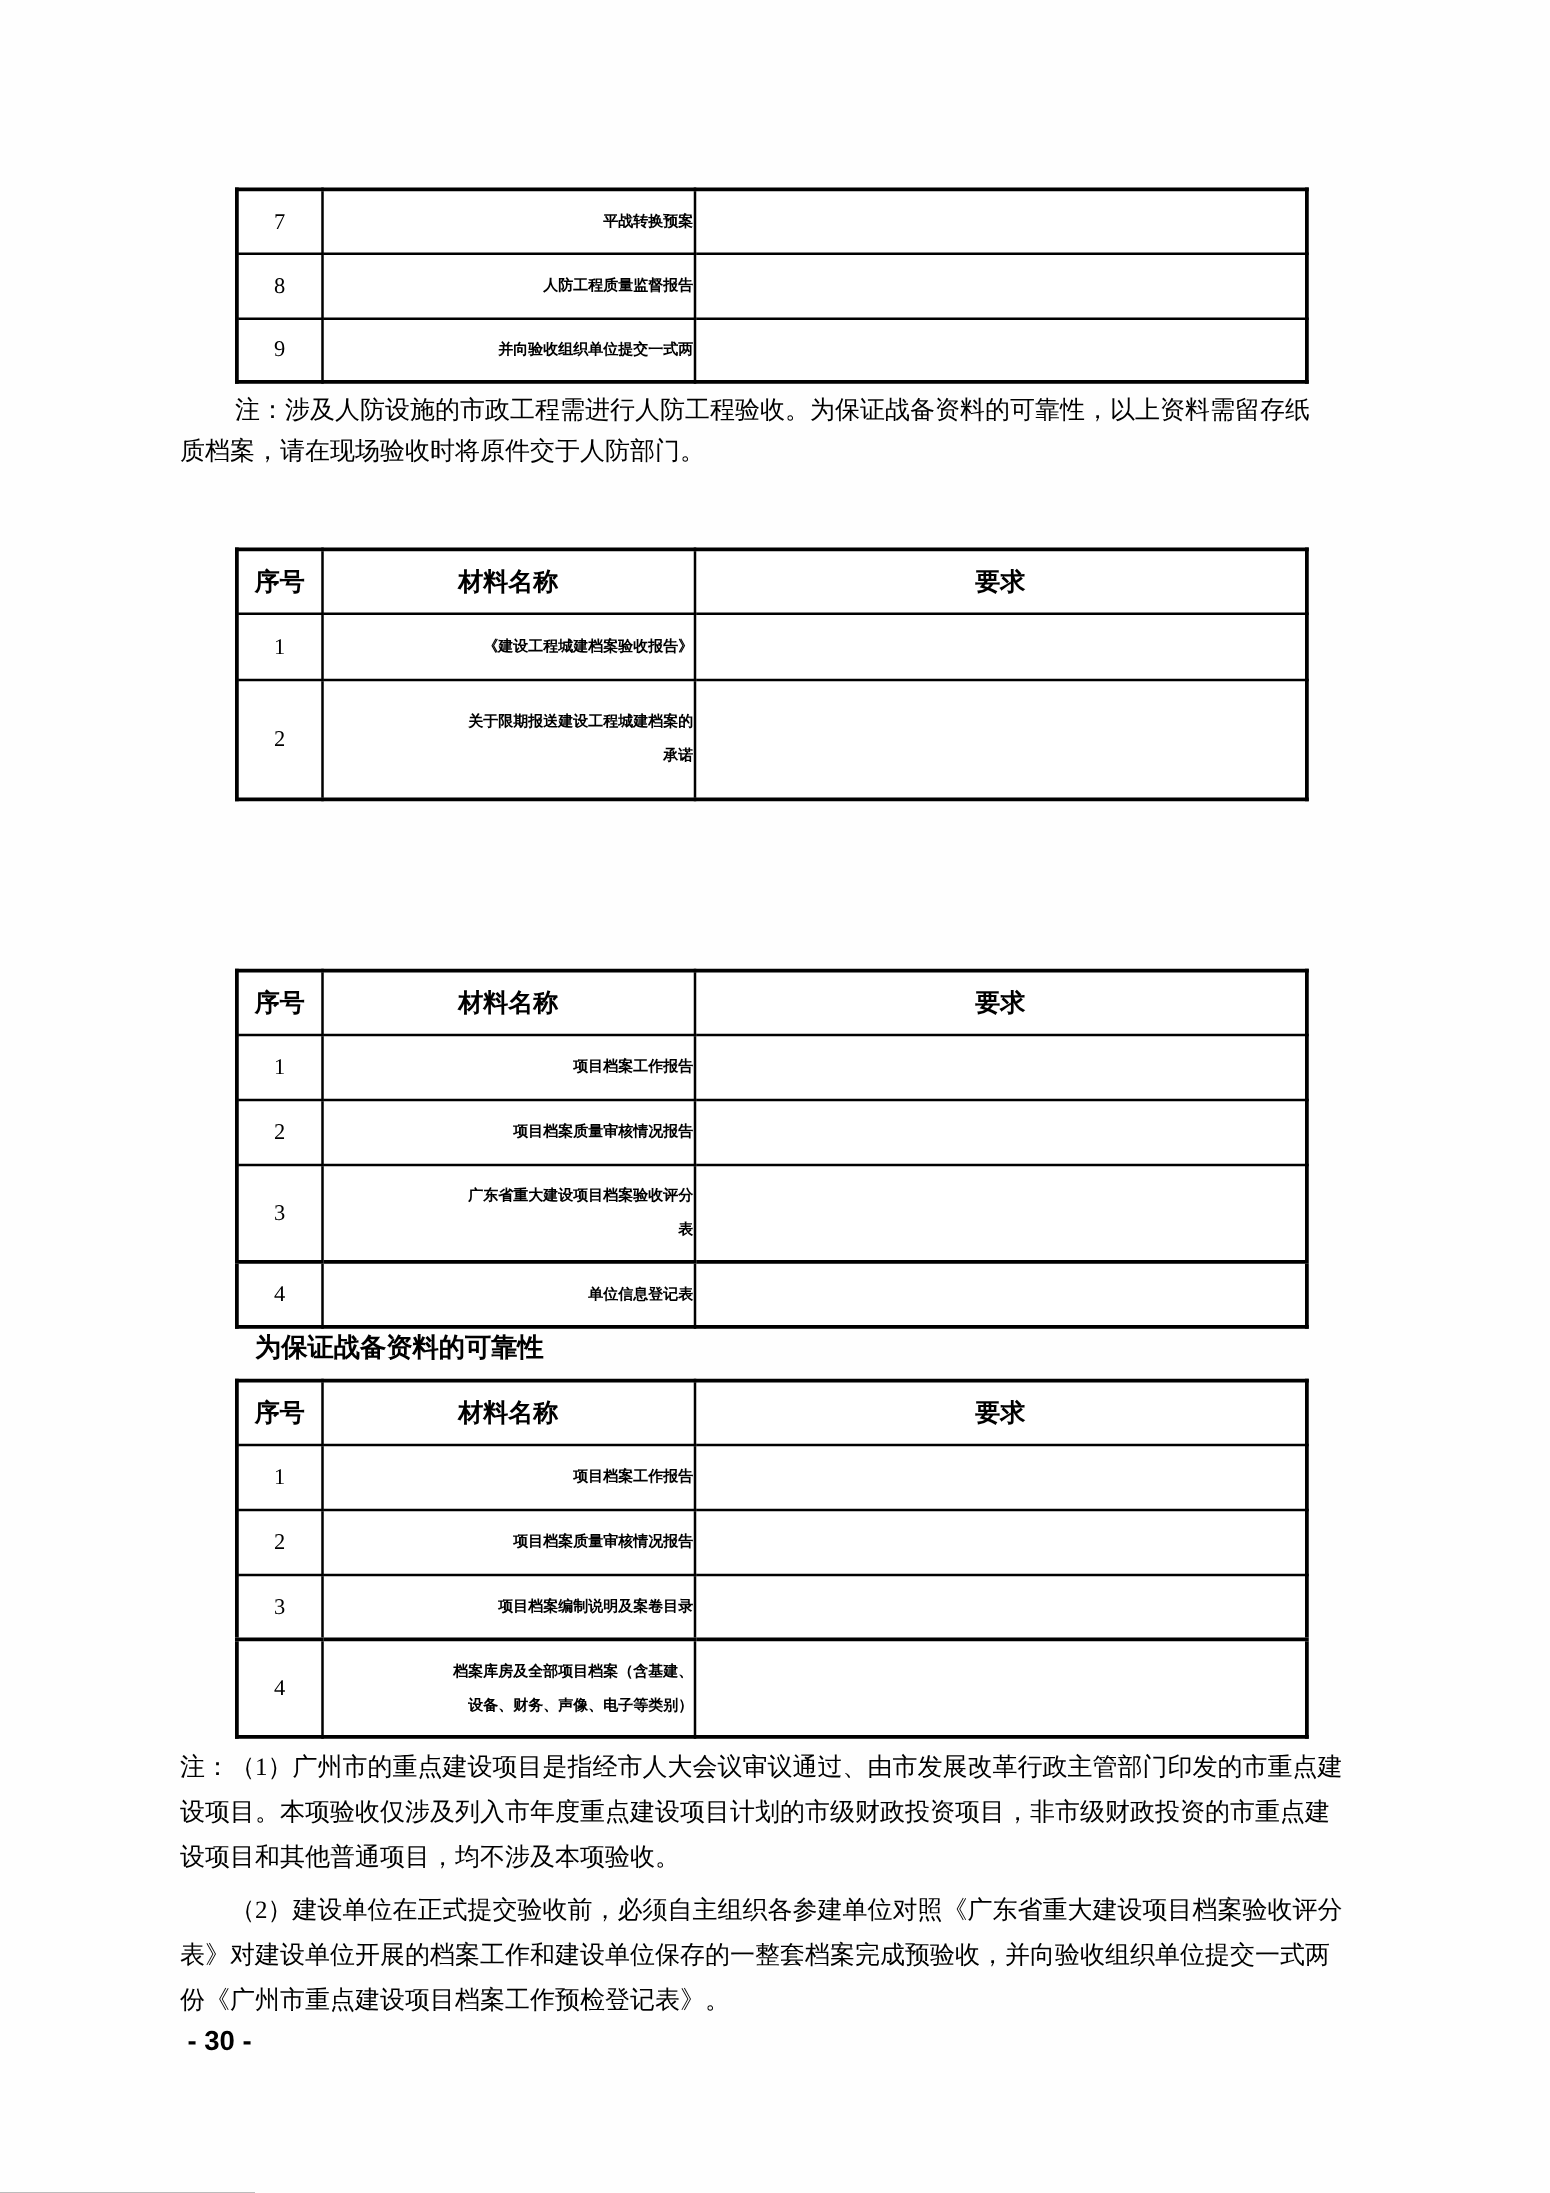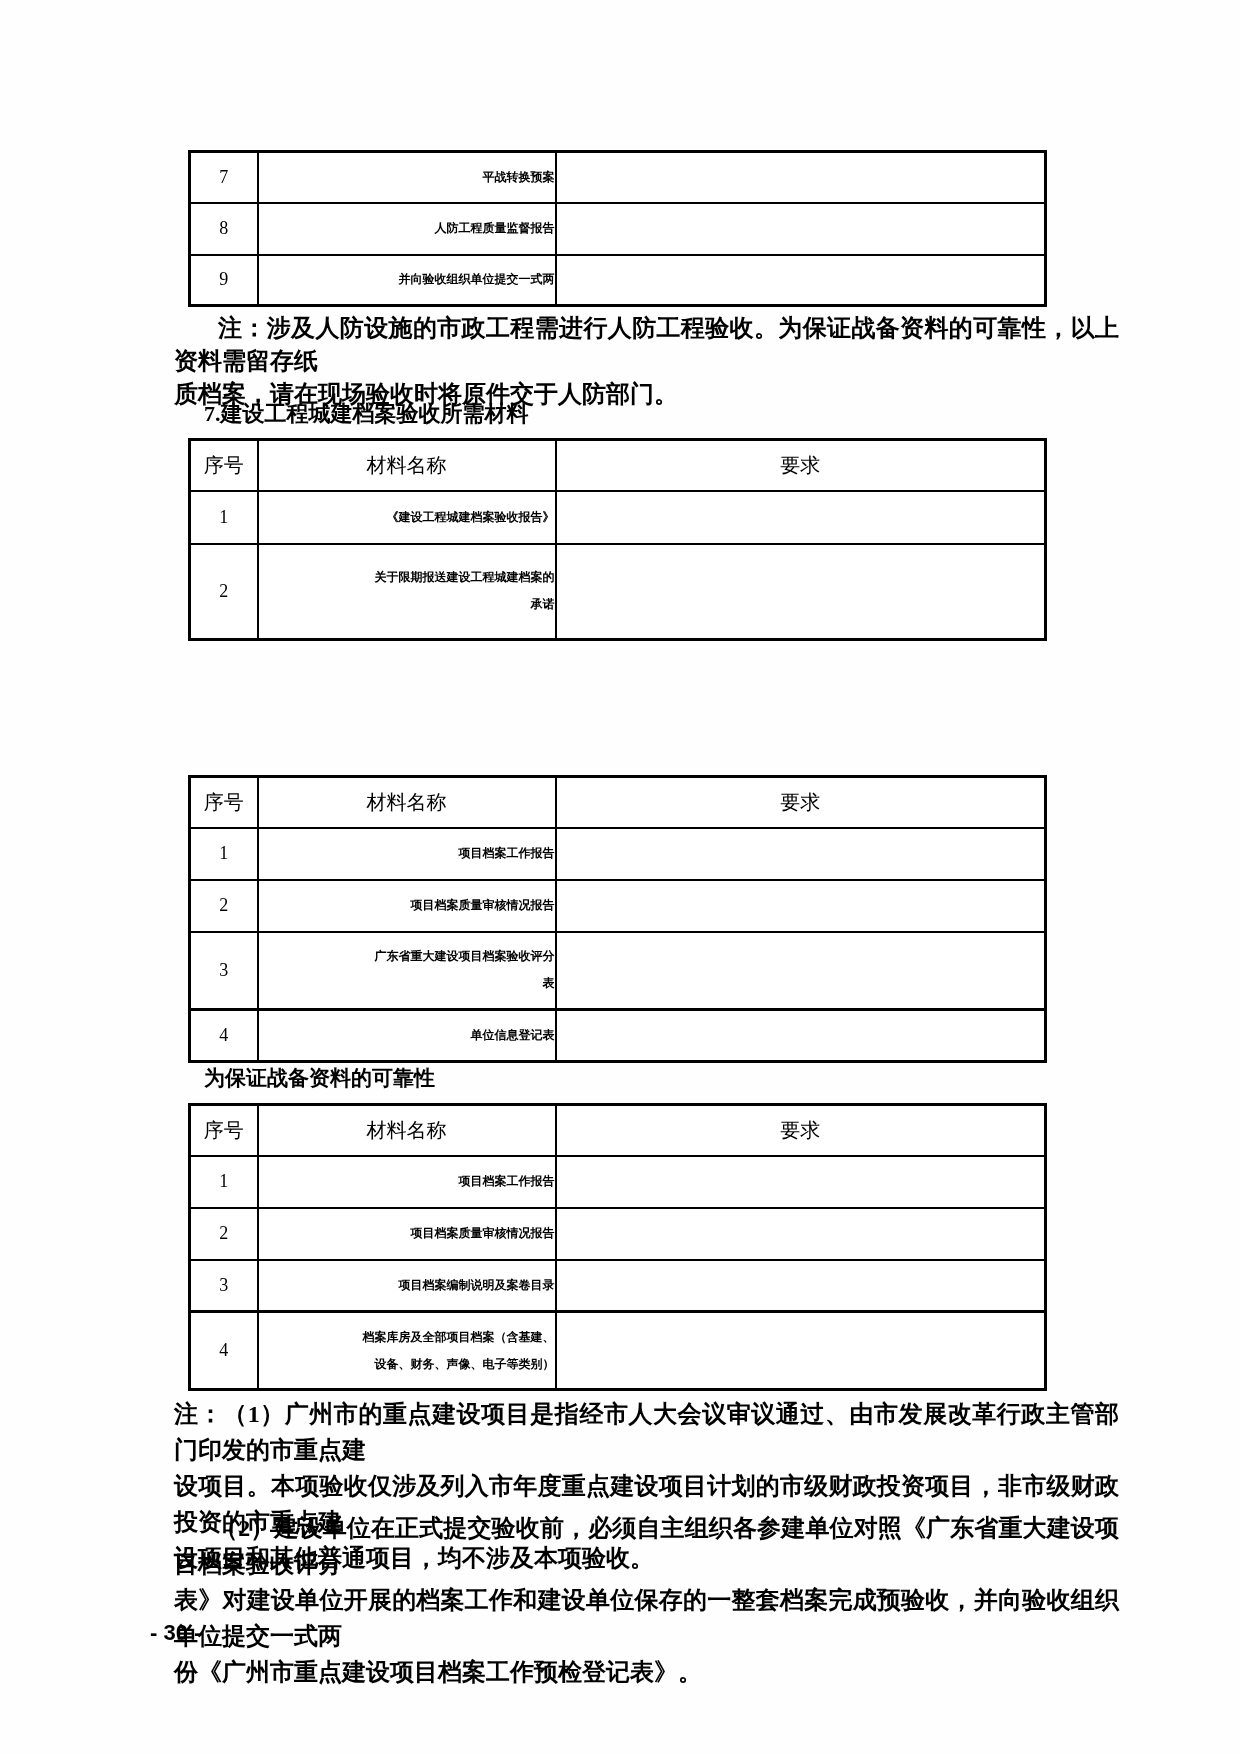--- a/index.html
+++ b/index.html
@@ -48,8 +48,8 @@
     white-space:nowrap;
   }
   .note{
-    position:absolute;left:174px;width:945px;
-    font-size:24px;font-weight:bold;
+    position:absolute;left:144px;width:945px;
+    font-size:20px;font-weight:normal;
     white-space:pre-line;
     text-align:justify;
   }

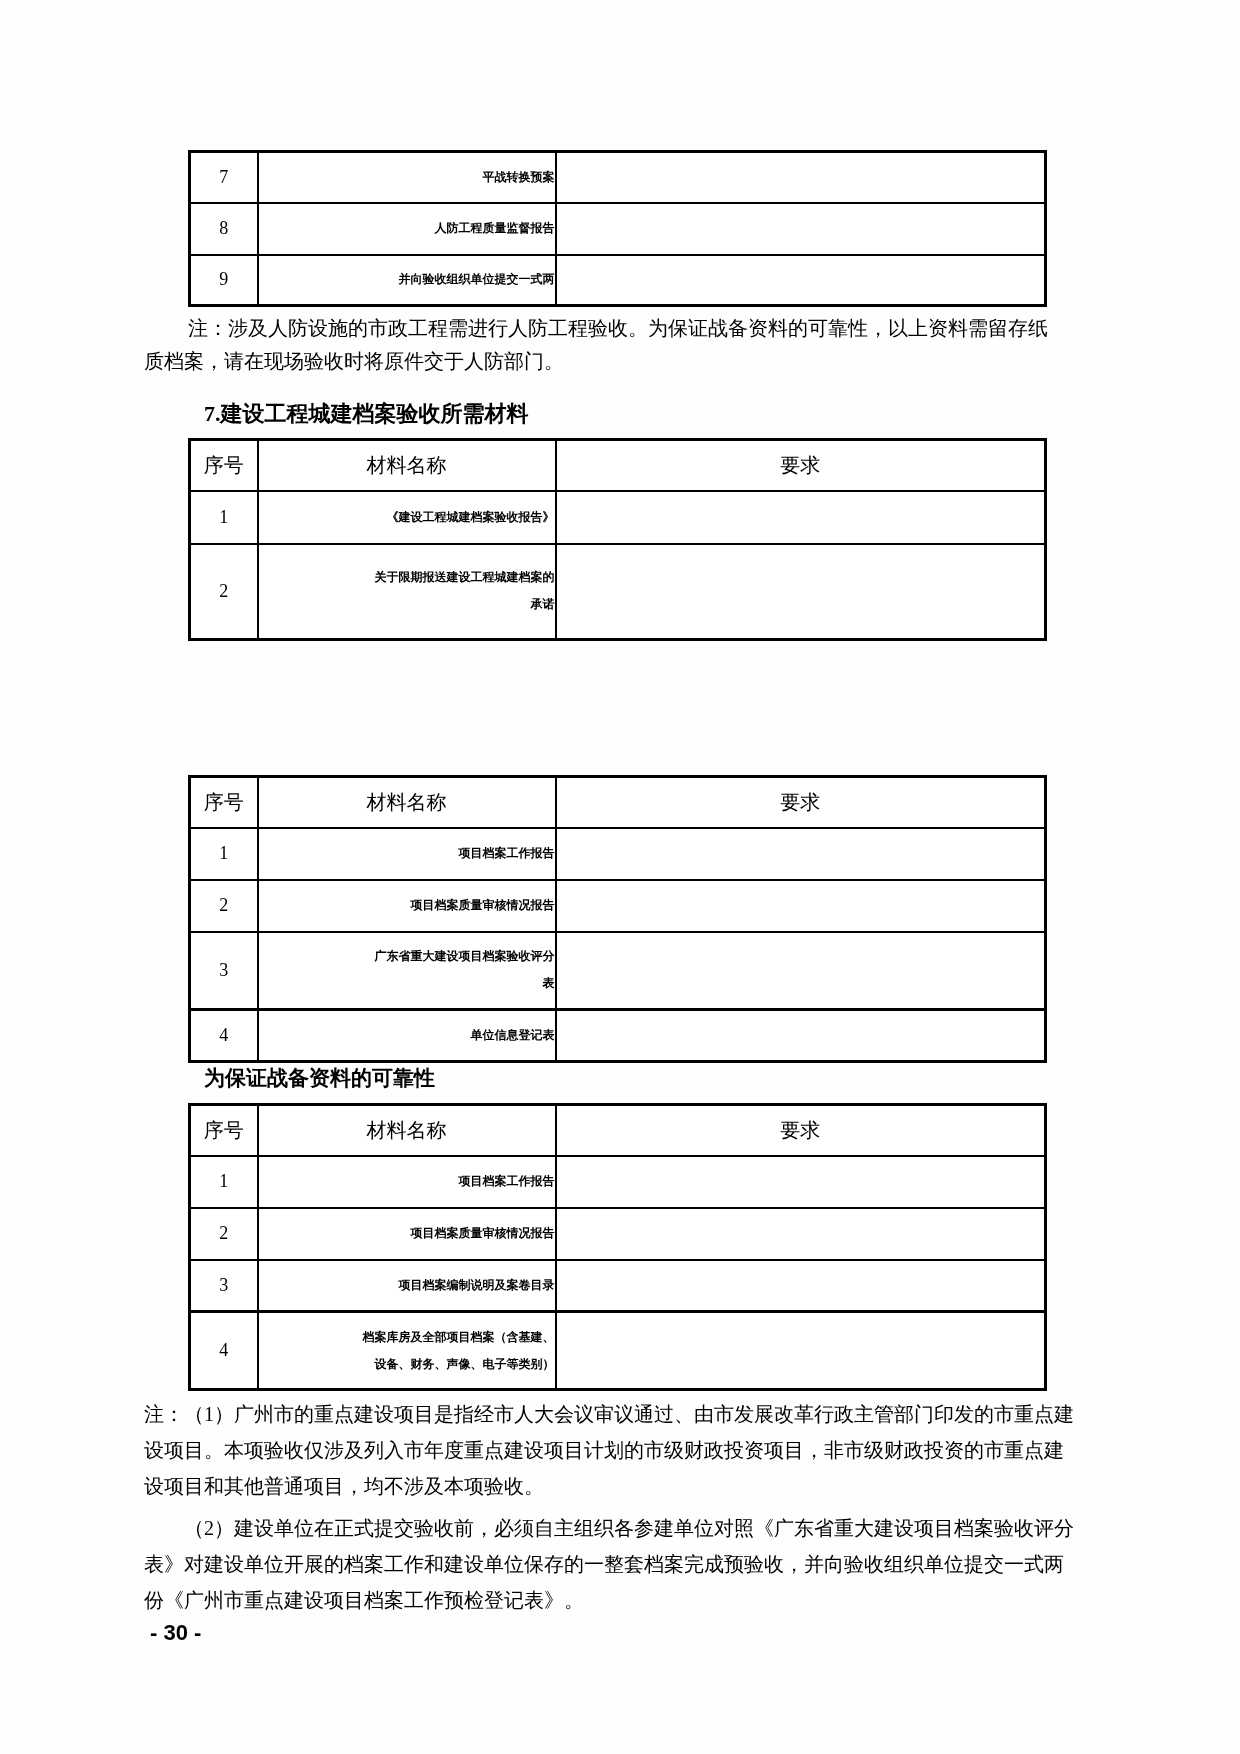--- a/index.html
+++ b/index.html
@@ -92,7 +92,6 @@
   <div class="note" style="top:312px;line-height:33px;text-indent:44px;">注：涉及人防设施的市政工程需进行人防工程验收。为保证战备资料的可靠性，以上资料需留存纸
 质档案，请在现场验收时将原件交于人防部门。</div>
 
-  <div class="heading" style="top:399px;">7.建设工程城建档案验收所需材料</div>
 
   <table class="mat" style="top:438px;">
     <colgroup>

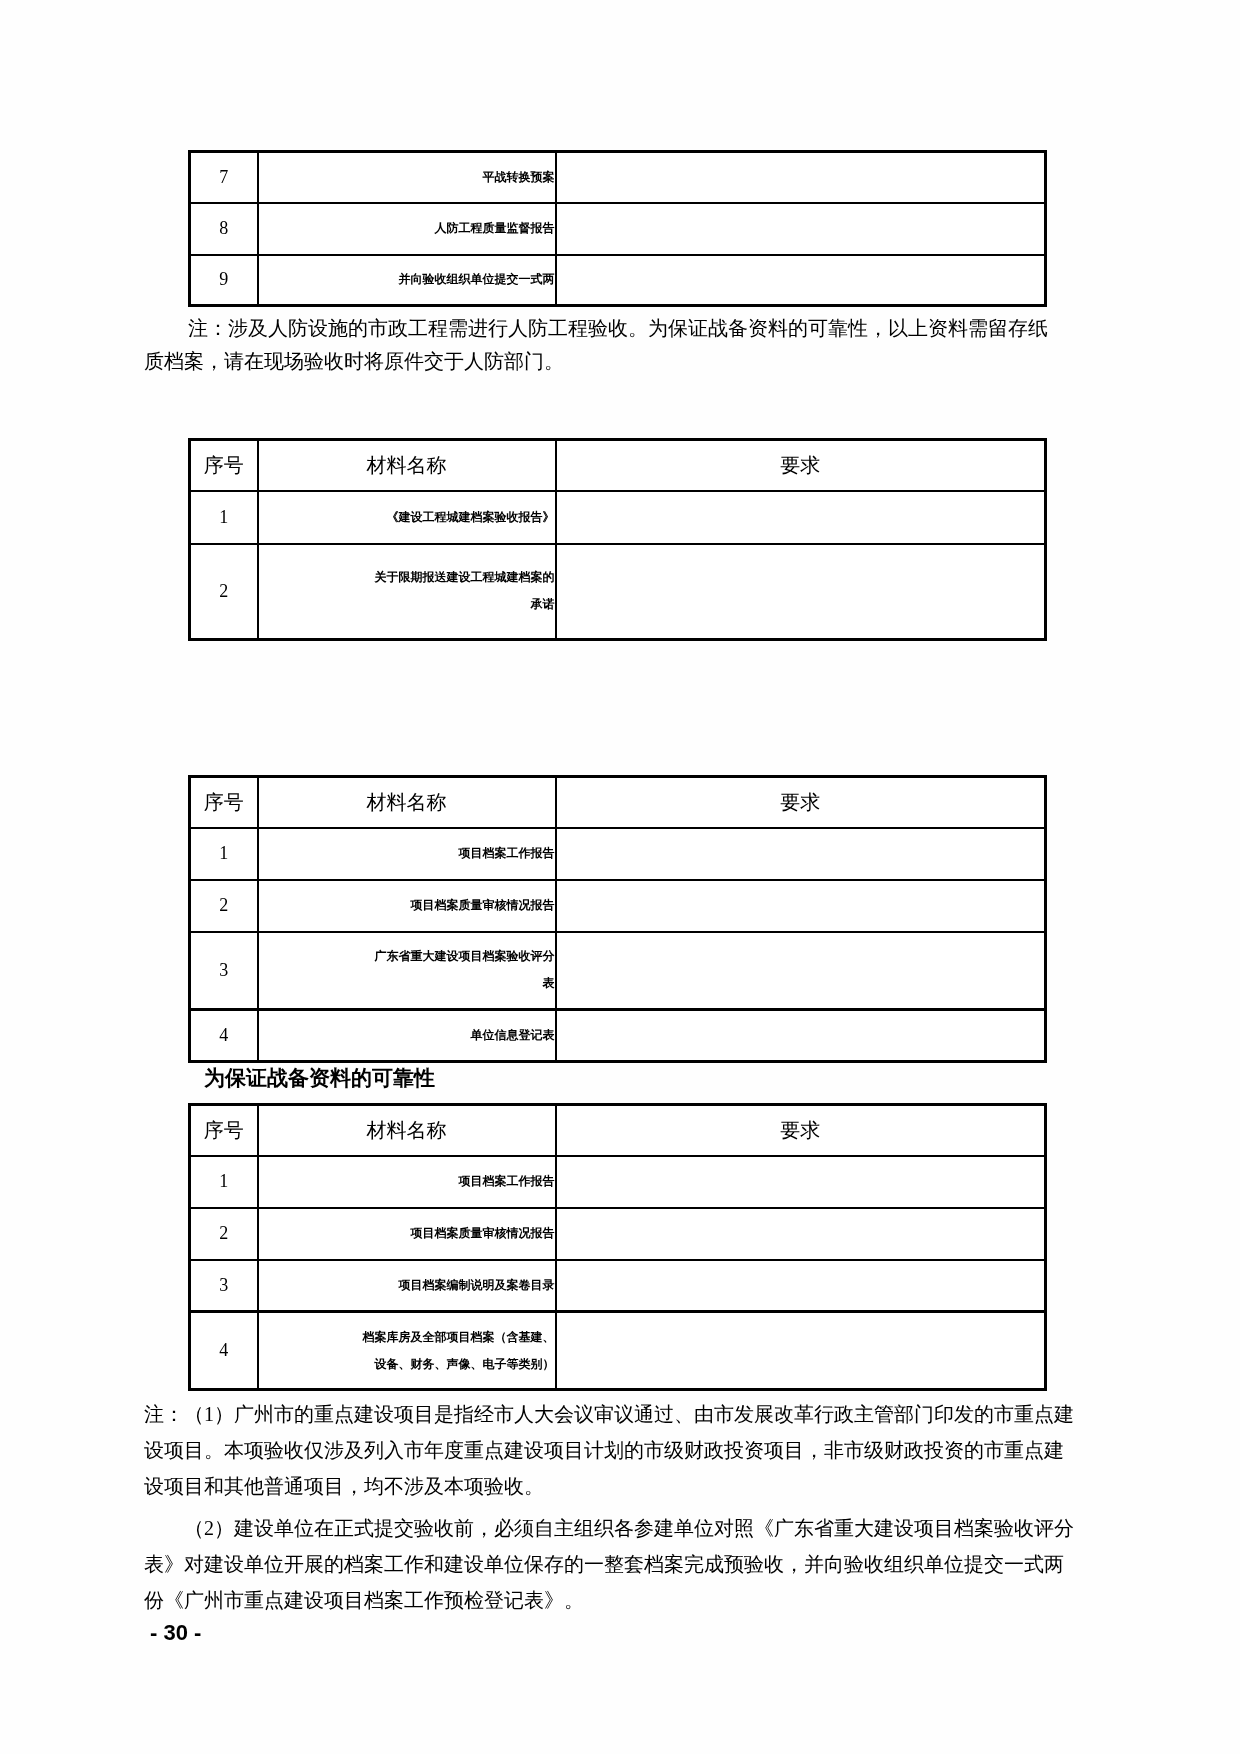--- a/index.html
+++ b/index.html
@@ -27,7 +27,7 @@
   }
   table.mat{border:3px solid #000;}
   table.mat th{
-    font-size:20px;font-weight:normal;text-align:center;vertical-align:middle;
+    font-size:20px;font-weight:bold;text-align:center;vertical-align:middle;
   }
   td.num{
     text-align:center;vertical-align:middle;

